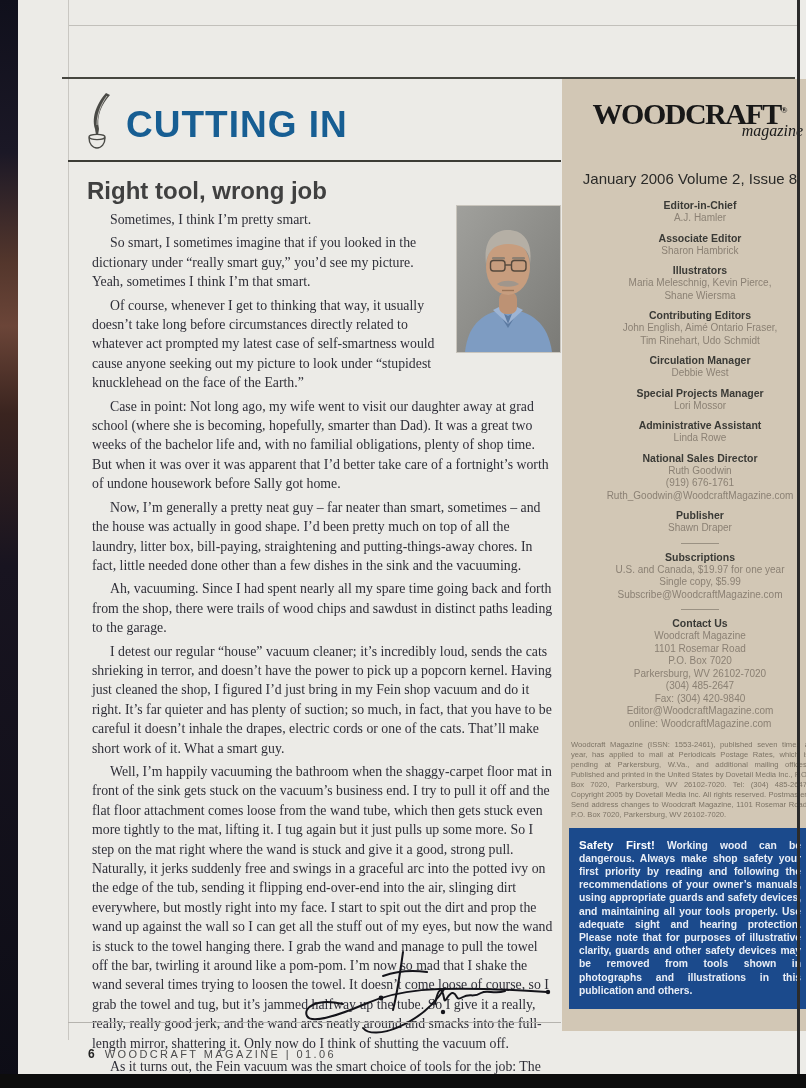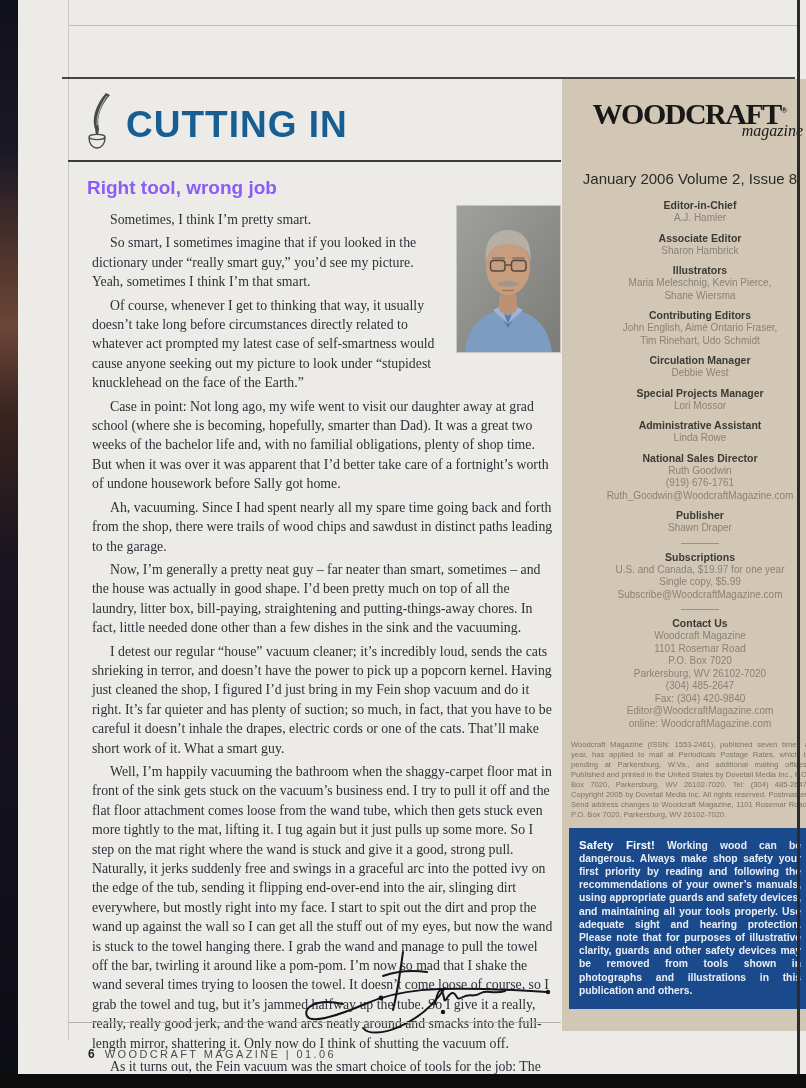--- a/index.html
+++ b/index.html
@@ -23,7 +23,7 @@
   .rule-under-header{position:absolute;left:68px;top:160px;width:493px;height:2px;background:#3c3c36;}
 
   
-  .article-title{position:absolute;left:87px;top:177px;font-size:19px;font-weight:bold;color:#8b5cf6;}
+  .article-title{position:absolute;left:87px;top:177px;font-size:24px;font-weight:bold;color:#404040;}
   .article-body{position:absolute;left:88px;top:206px;width:472px;
     font-family:"Liberation Serif","DejaVu Serif",serif;font-size:13.8px;line-height:19.4px;color:#2f2f38;}
   .para{margin:4px;text-indent:18px;}

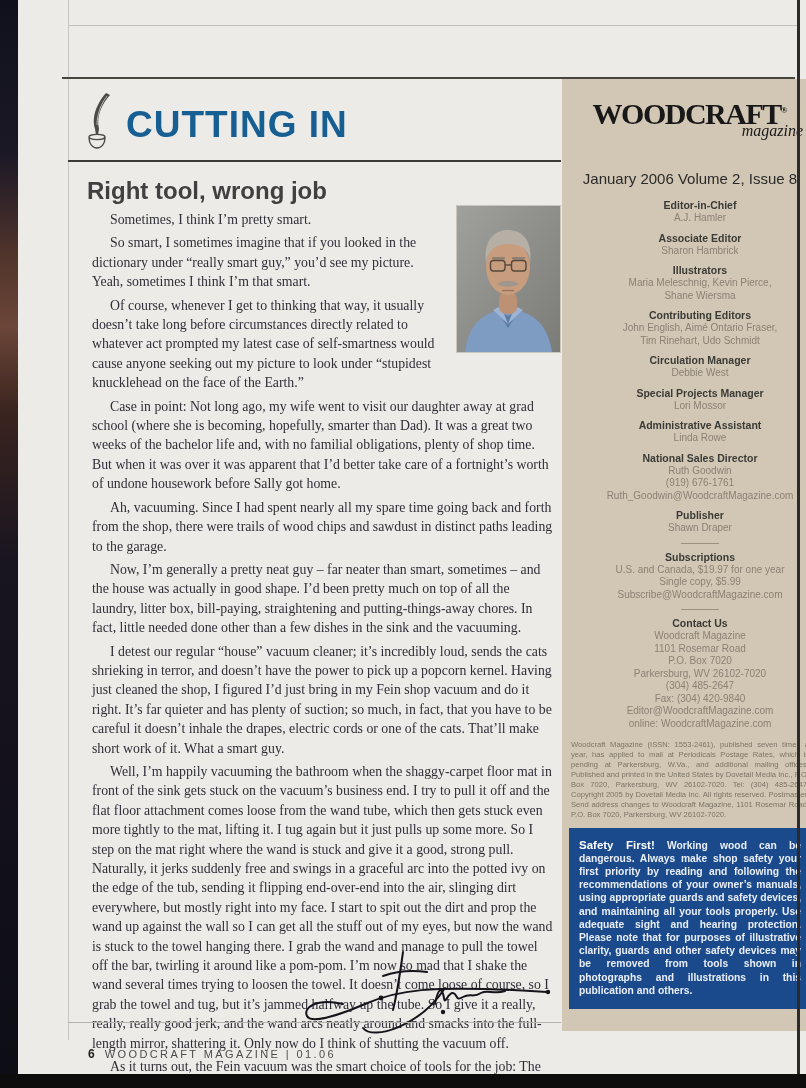--- a/index.html
+++ b/index.html
@@ -120,9 +120,9 @@
 
       <p class="para">Case in point: Not long ago, my wife went to visit our daughter away at grad school (where she is becoming, hopefully, smarter than Dad). It was a great two weeks of the bachelor life and, with no familial obligations, plenty of shop time. But when it was over it was apparent that I’d better take care of a fortnight’s worth of undone housework before Sally got home.</p>
 
+      <p class="para">Now, I’m generally a pretty neat guy – far neater than smart, sometimes – and the house was actually in good shape. I’d been pretty much on top of all the laundry, litter box, bill-paying, straightening and putting-things-away chores. In fact, little needed done other than a few dishes in the sink and the vacuuming.</p>
+
       <p class="para">Ah, vacuuming. Since I had spent nearly all my spare time going back and forth from the shop, there were trails of wood chips and sawdust in distinct paths leading to the garage.</p>
-
-      <p class="para">Now, I’m generally a pretty neat guy – far neater than smart, sometimes – and the house was actually in good shape. I’d been pretty much on top of all the laundry, litter box, bill-paying, straightening and putting-things-away chores. In fact, little needed done other than a few dishes in the sink and the vacuuming.</p>
 
       <p class="para">I detest our regular “house” vacuum cleaner; it’s incredibly loud, sends the cats shrieking in terror, and doesn’t have the power to pick up a popcorn kernel. Having just cleaned the shop, I figured I’d just bring in my Fein shop vacuum and do it right. It’s far quieter and has plenty of suction; so much, in fact, that you have to be careful it doesn’t inhale the drapes, electric cords or one of the cats. That’ll make short work of  it. What a smart guy.</p>
 

